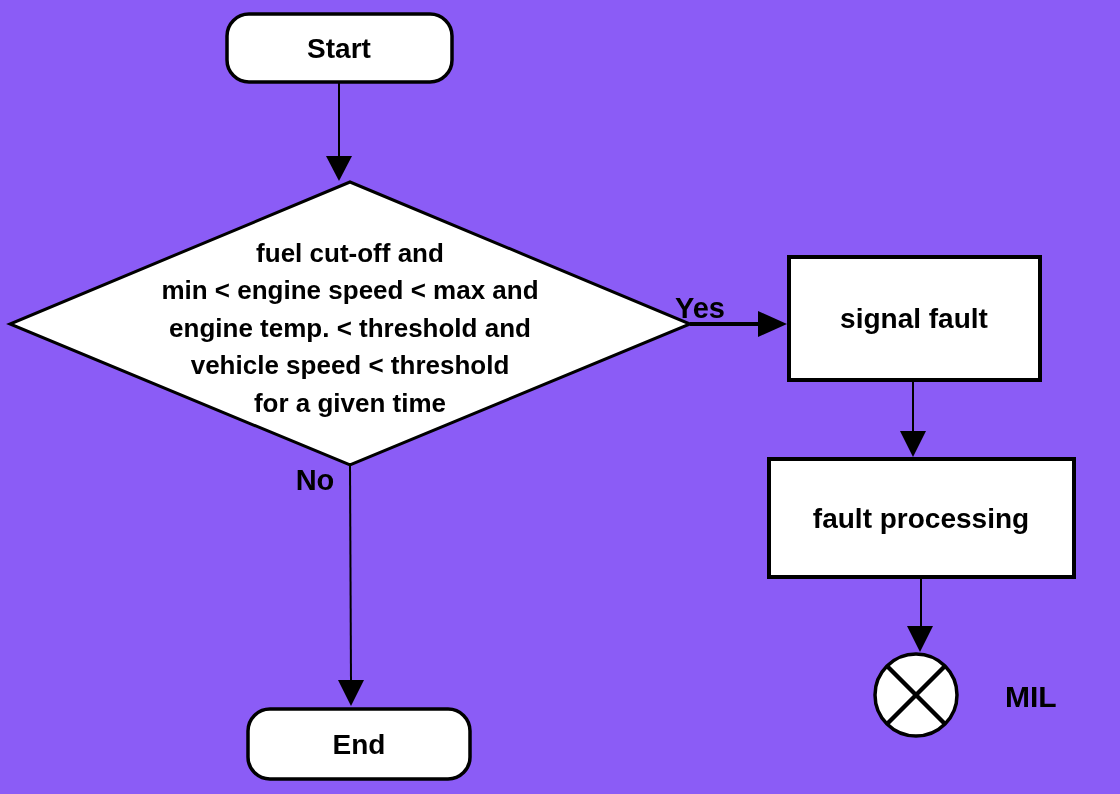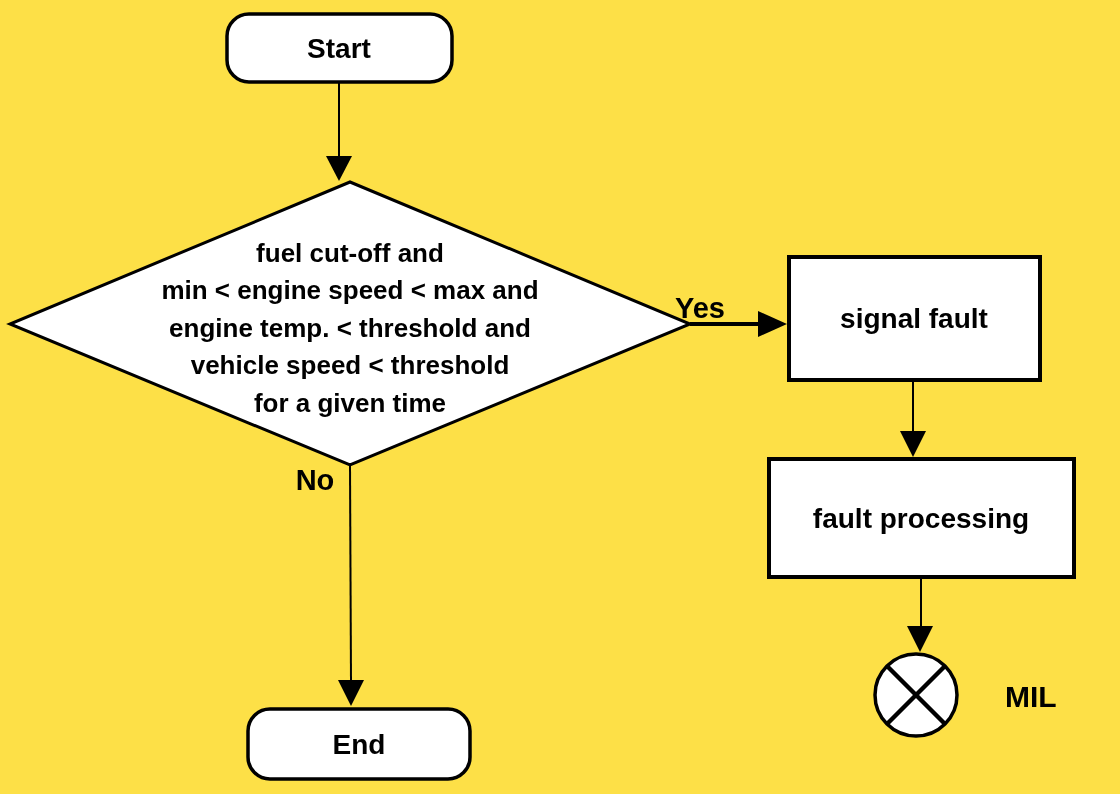--- a/index.html
+++ b/index.html
@@ -11,7 +11,7 @@
     position: relative;
     width: 1120px;
     height: 794px;
-    background: #fde047;
+    background: #8b5cf6;
     overflow: hidden;
   }
   svg { display: block; }

